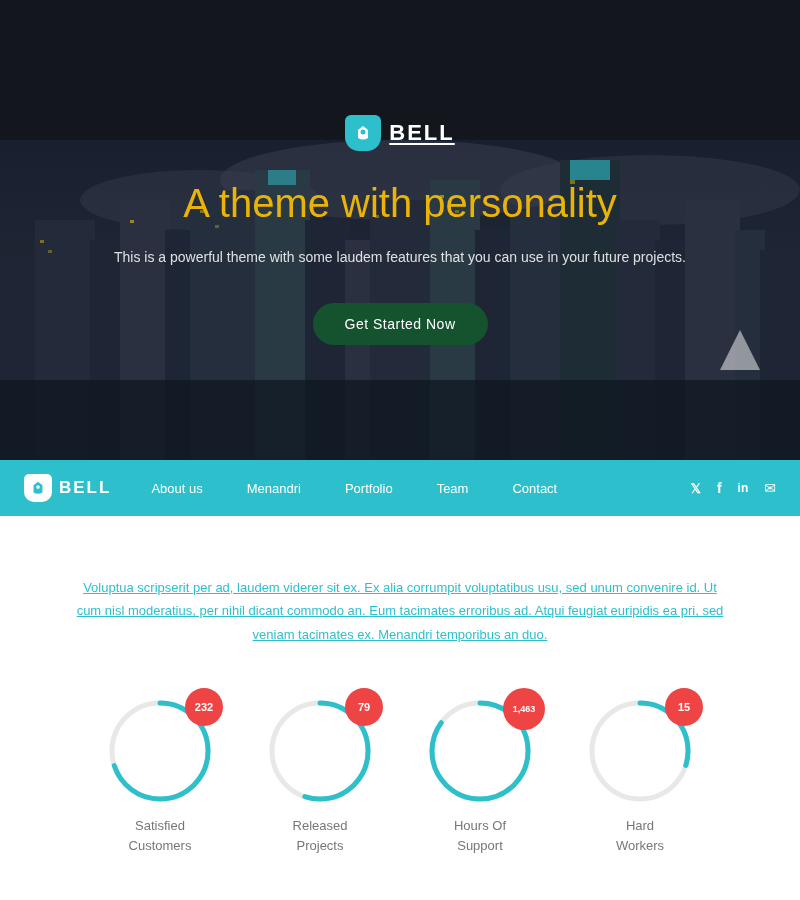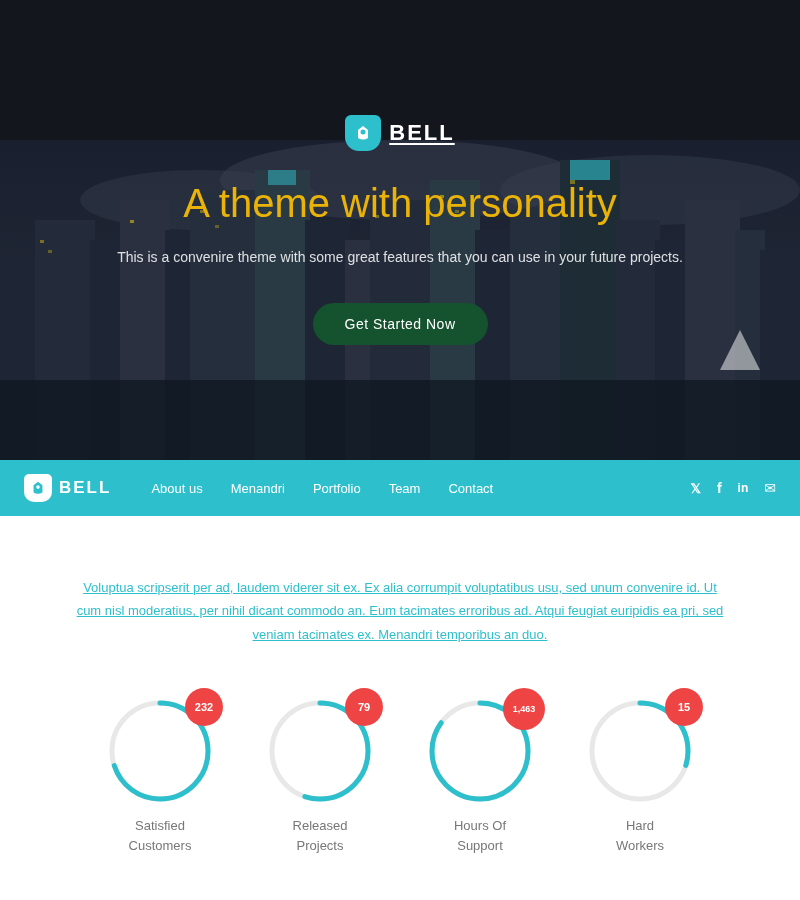--- a/index.html
+++ b/index.html
@@ -309,7 +309,7 @@
   </div>
 
   <h1 class="hero-title">A theme with personality</h1>
-  <p class="hero-subtitle">This is a convenire theme with some great features that you can use in your future projects.</p>
+  <p class="hero-subtitle">This is a powerful theme with some laudem features that you can use in your future projects.</p>
   <button class="hero-btn">Get Started Now</button>
 </section>
 

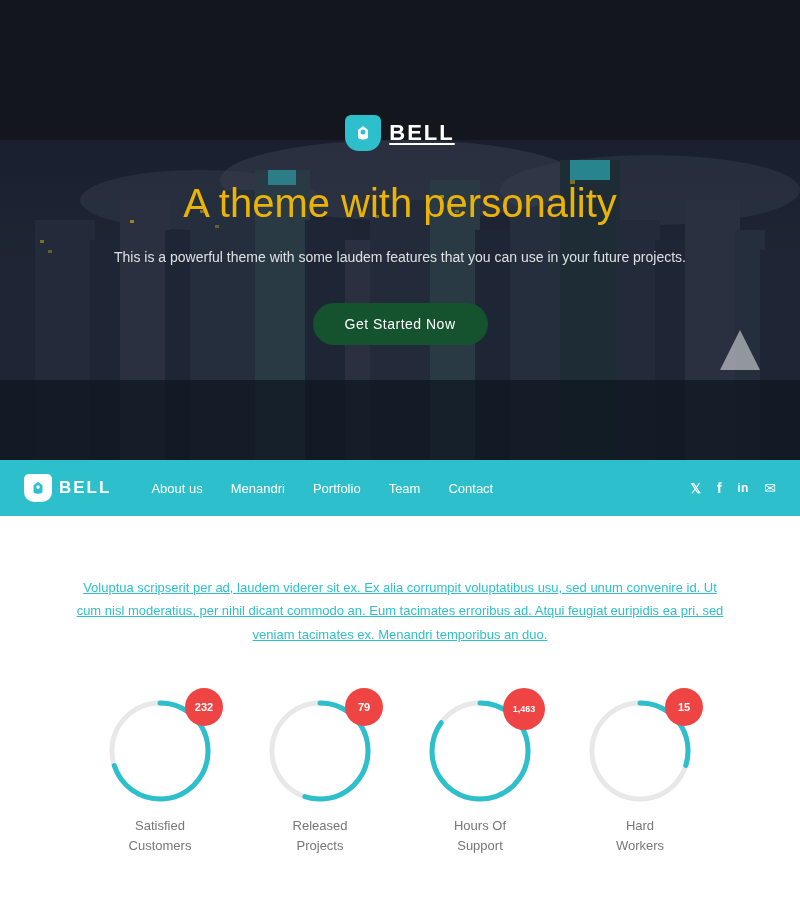--- a/index.html
+++ b/index.html
@@ -133,7 +133,7 @@
     }
     .nav-links {
       display: flex;
-      gap: 28px;
+      gap: 44px;
       flex: 1;
     }
     .nav-link {

